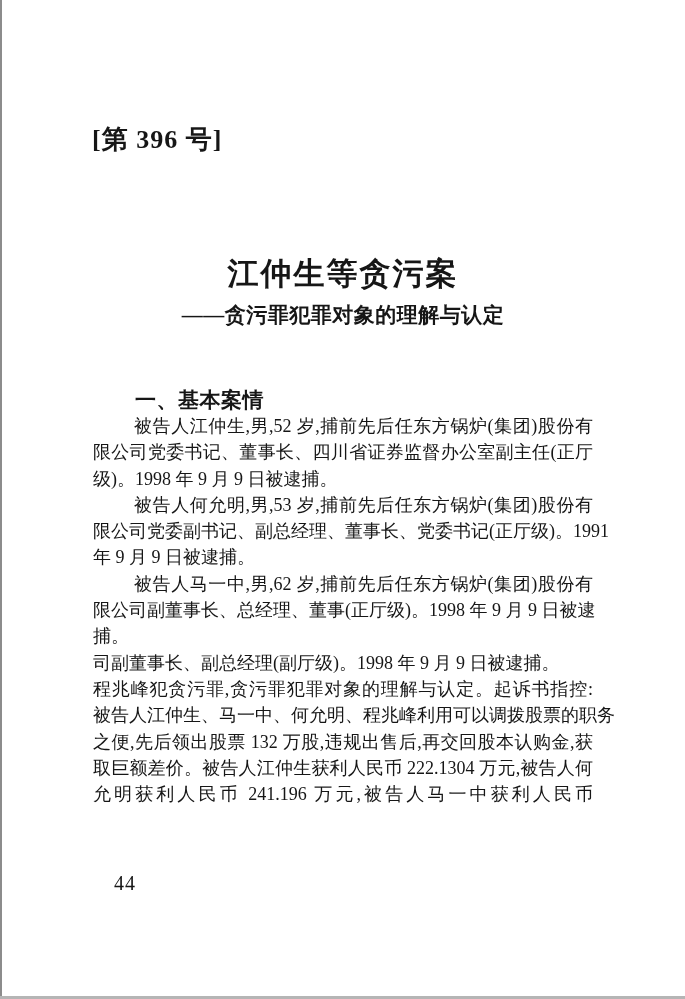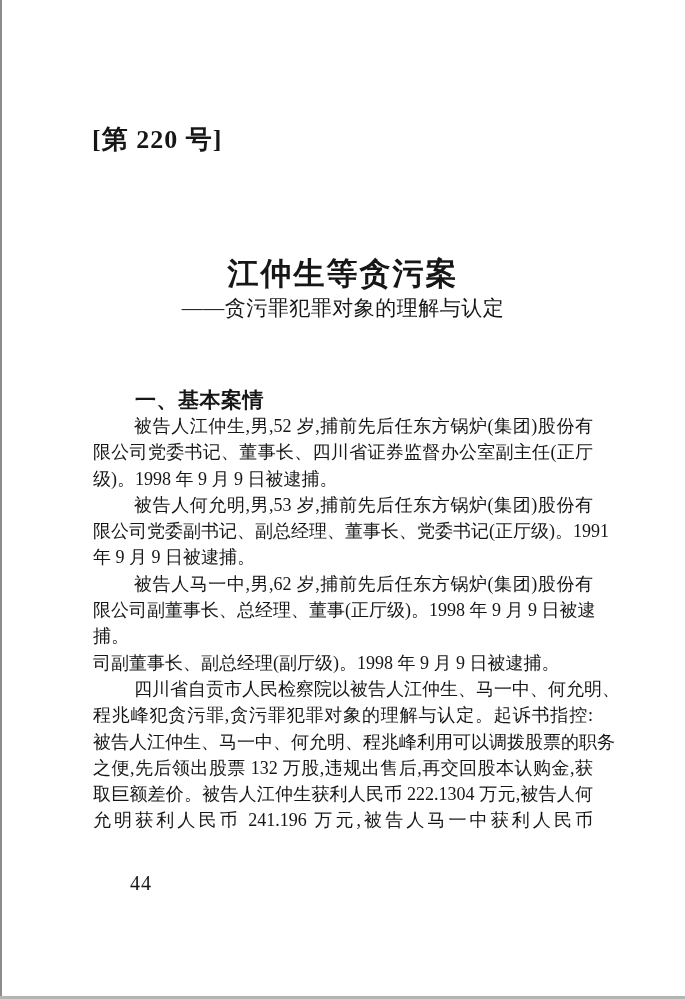--- a/index.html
+++ b/index.html
@@ -80,7 +80,7 @@
 <div class="scan-edge-left"></div>
 <div class="scan-edge-bottom"></div>
 
-<div class="case-number">[第 220 号]</div>
+<div class="case-number">[第 396 号]</div>
 
 <div class="title-block">
   <div class="case-title">江仲生等贪污案</div>

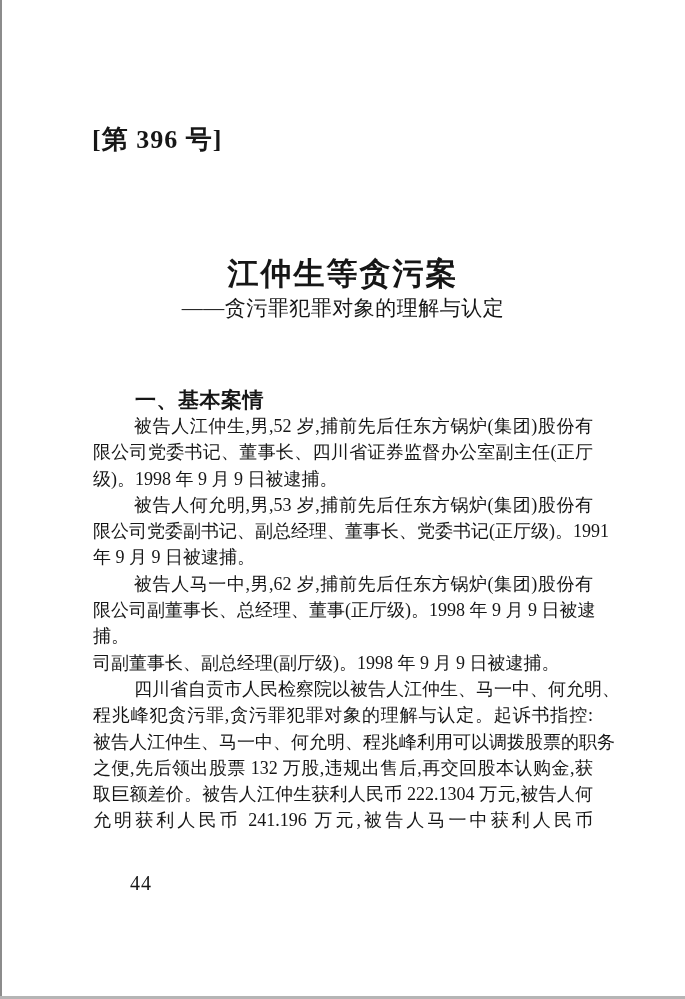--- a/index.html
+++ b/index.html
@@ -38,7 +38,8 @@
     white-space: nowrap;
   }
   .case-subtitle {
-    font-size: 21px; font-weight: normal;
+    margin-top: 7px;
+    font-size: 21px; font-weight: bold;
     letter-spacing: 0.5px;
     white-space: nowrap;
   }

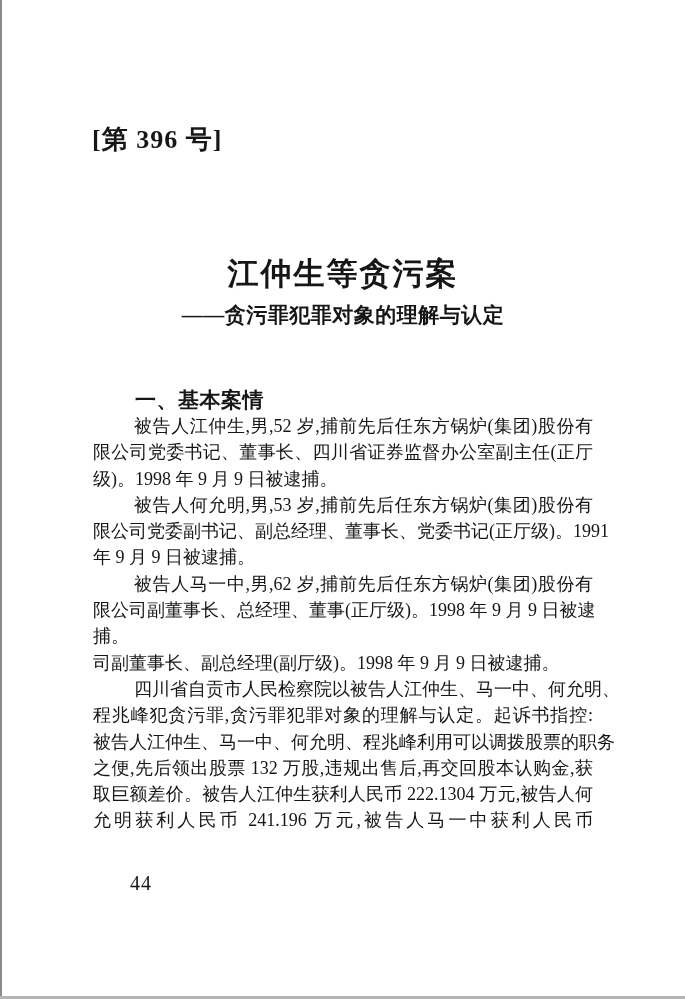--- a/index.html
+++ b/index.html
@@ -101,7 +101,6 @@
   <div class="line">限公司副董事长、总经理、董事(正厅级)。1998 年 9 月 9 日被逮</div>
   <div class="line end">捕。</div>
   <div class="line end">司副董事长、副总经理(副厅级)。1998 年 9 月 9 日被逮捕。</div>
-  <div class="line indent">四川省自贡市人民检察院以被告人江仲生、马一中、何允明、</div>
   <div class="line">程兆峰犯贪污罪,贪污罪犯罪对象的理解与认定。起诉书指控:</div>
   <div class="line">被告人江仲生、马一中、何允明、程兆峰利用可以调拨股票的职务</div>
   <div class="line">之便,先后领出股票 132 万股,违规出售后,再交回股本认购金,获</div>

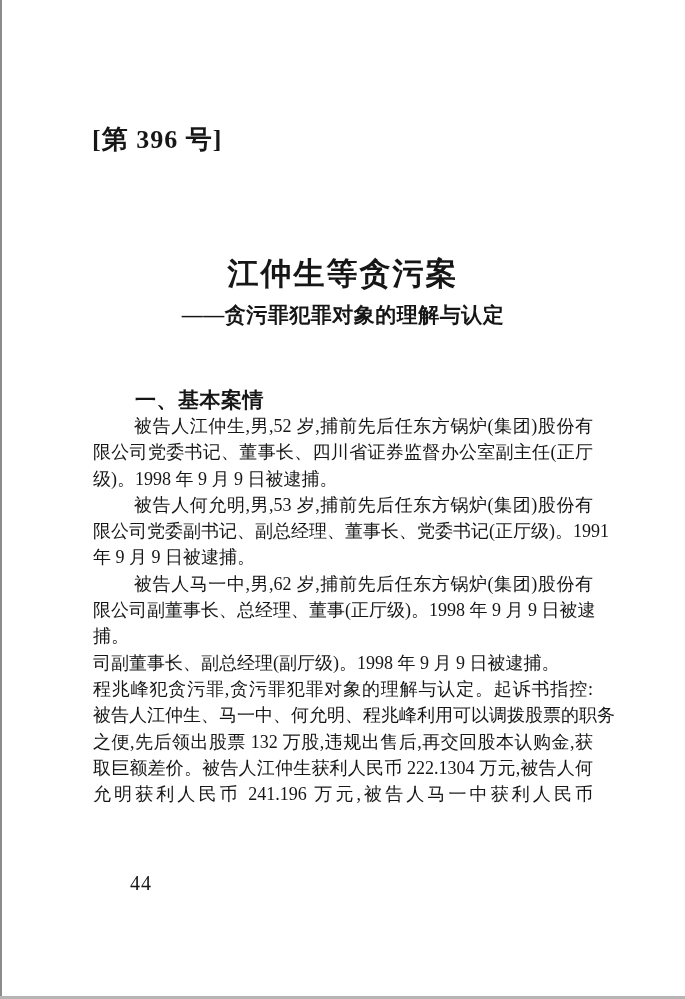--- a/index.html
+++ b/index.html
@@ -72,7 +72,6 @@
     position: absolute; left: 114px; top: 872px;
     font-size: 20px;
     letter-spacing: 1px;
-    margin-left: 16px;
   }
 </style>
 </head>

